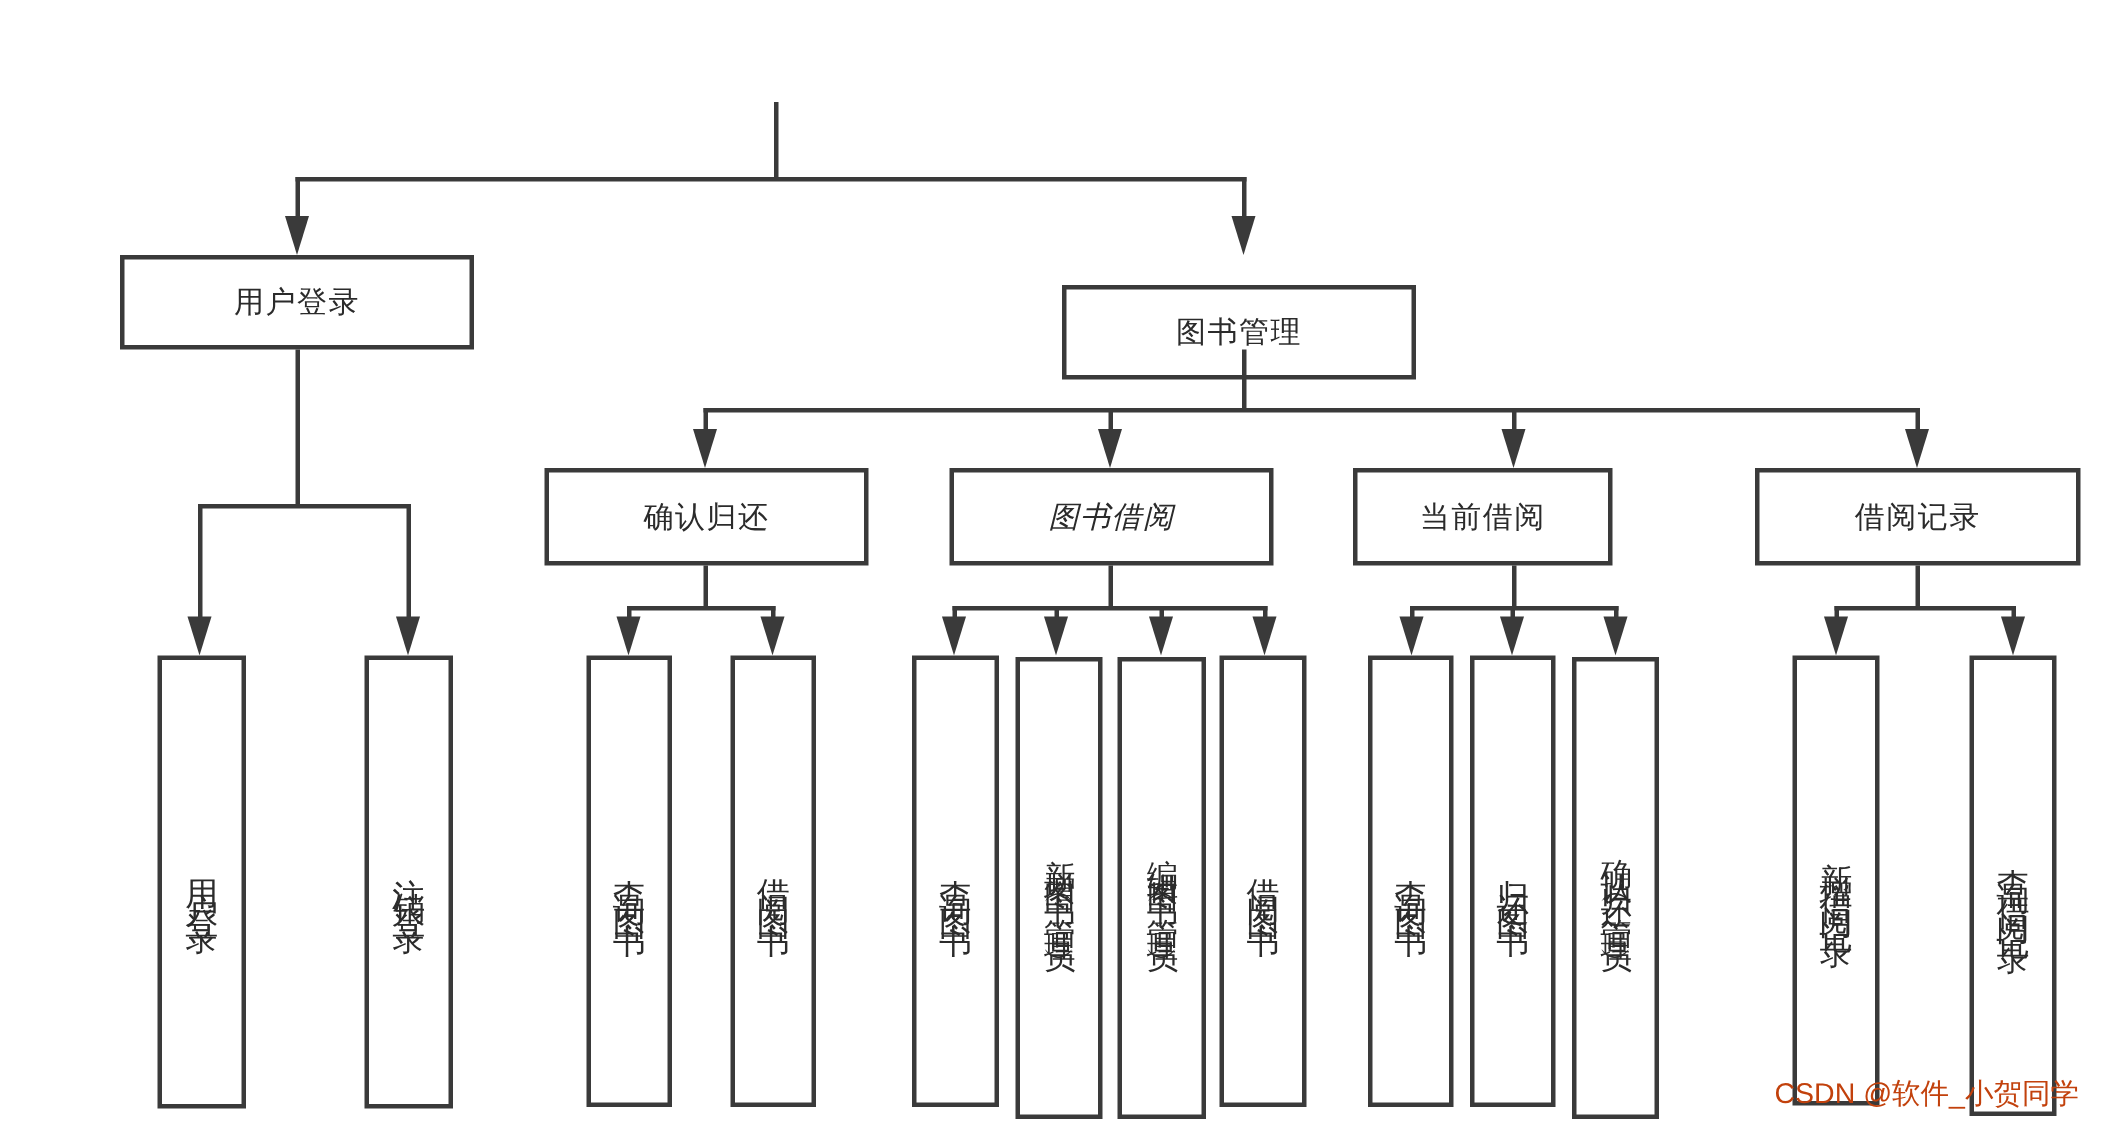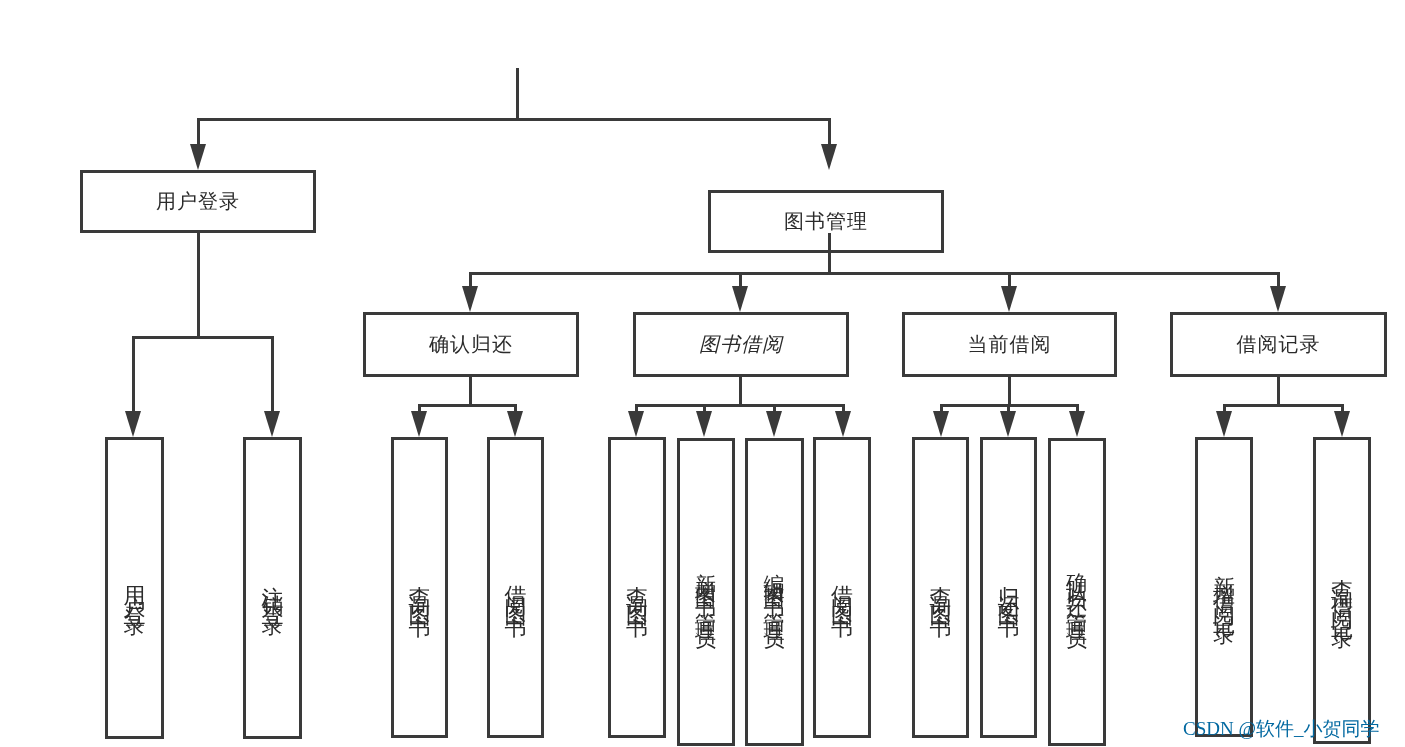--- a/index.html
+++ b/index.html
@@ -98,7 +98,7 @@
   <div class="box l3" style="left:633px; top:312px; width:216px; height:65px;font-style:italic;">
     <span>图书借阅</span>
   </div>
-  <div class="box l3" style="left:902px; top:312px; width:215px; height:65px;">
+  <div class="box l3" style="left:902px; top:312px; width:173px; height:65px;">
     <span>当前借阅</span>
   </div>
   <div class="box l3" style="left:1170px; top:312px; width:217px; height:65px;">

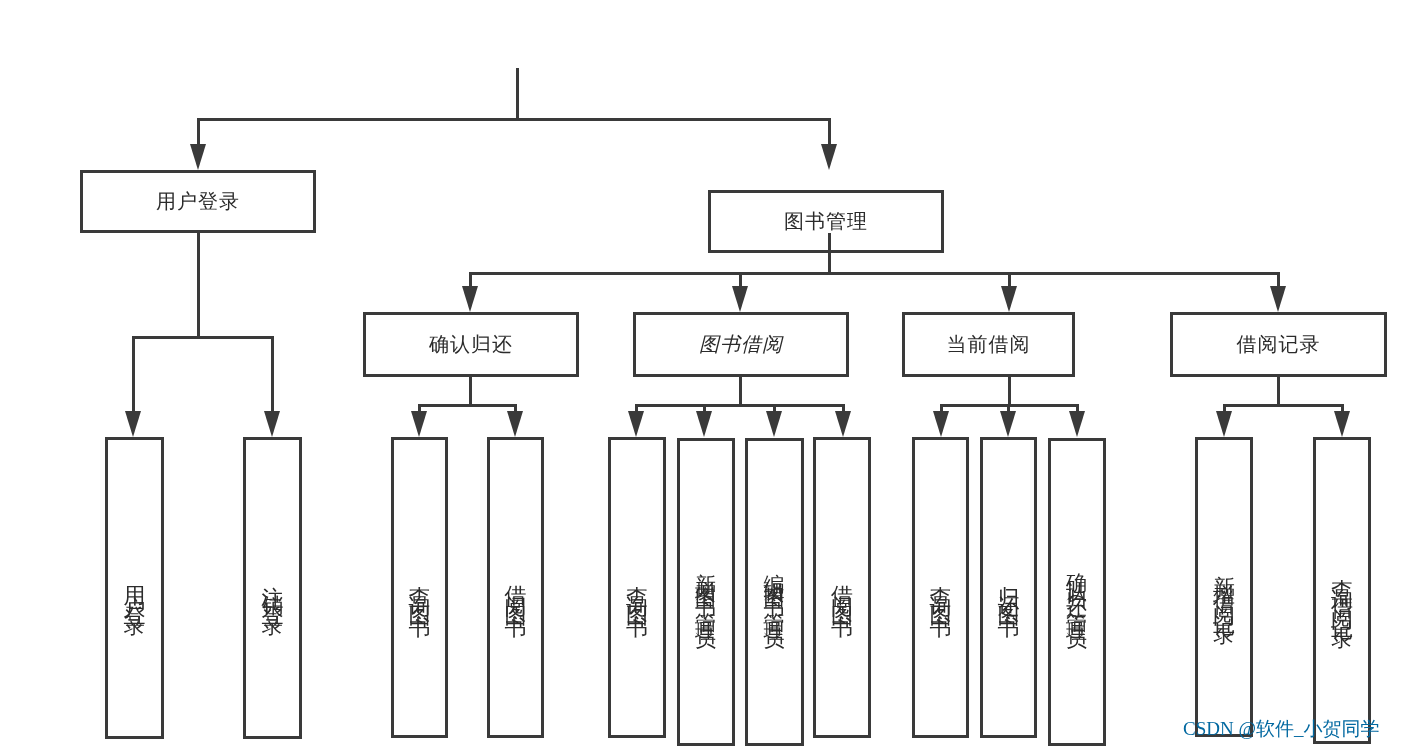--- a/index.html
+++ b/index.html
@@ -49,9 +49,8 @@
     left: 1183px;
     top: 716px;
     font-size: 19px;
-    color: #0369a1;
+    color: #c2410c;
     white-space: nowrap;
-    font-family: Liberation Serif, serif;
   }
 </style>
 </head>

